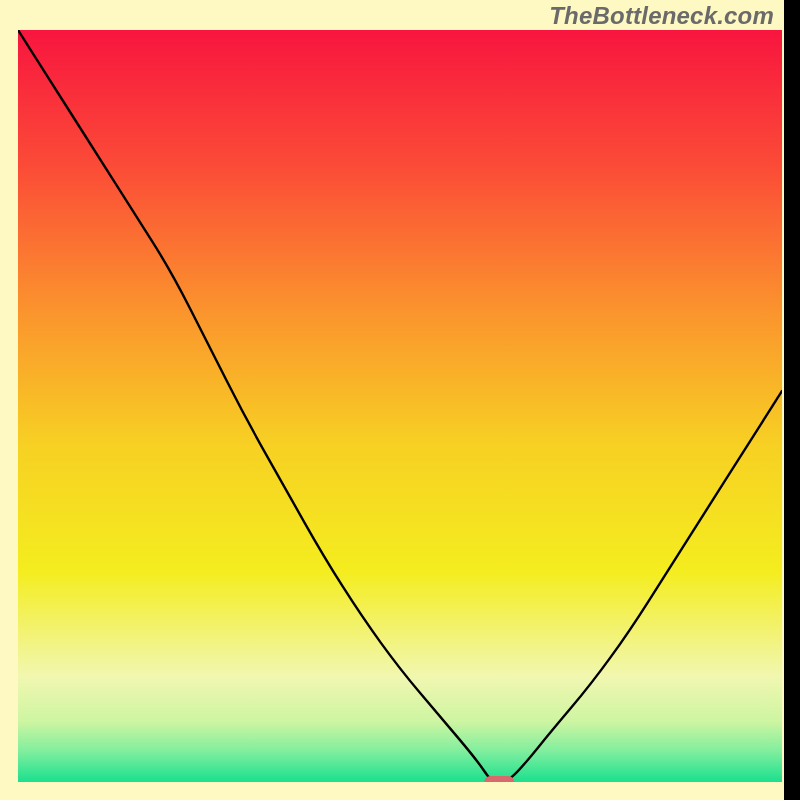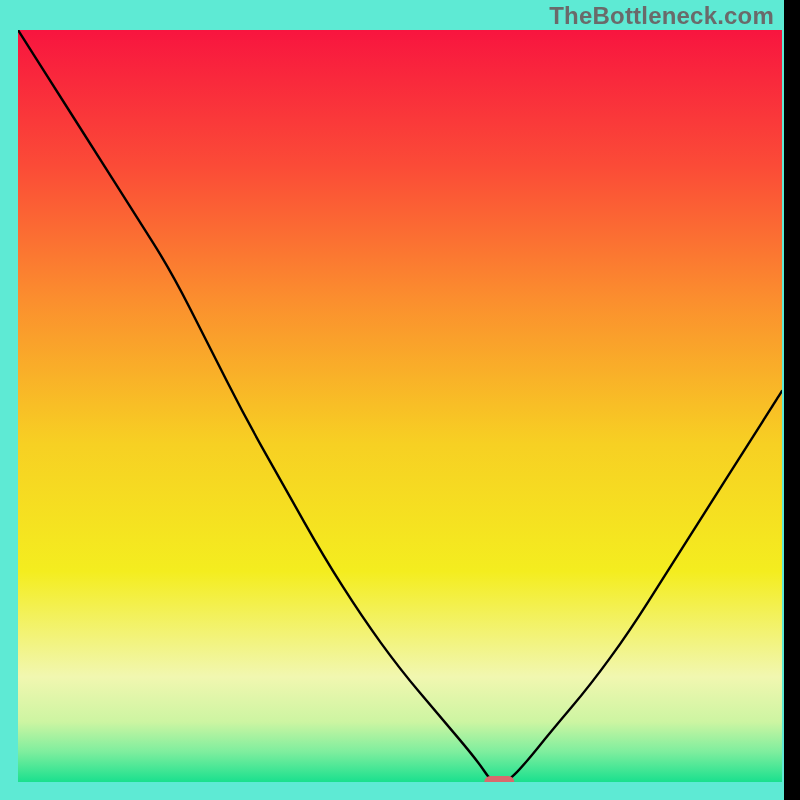--- a/index.html
+++ b/index.html
@@ -14,7 +14,8 @@
     position: relative;
     width: 784px;
     height: 800px;
-    background: #5eead4;
+    background: #fef9c3;
+    font-style: italic;
   }
   .watermark {
     position: absolute;

